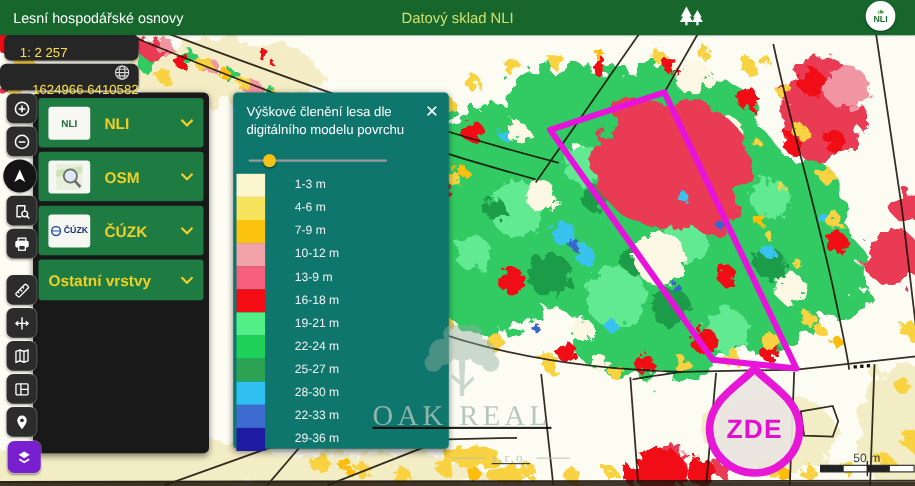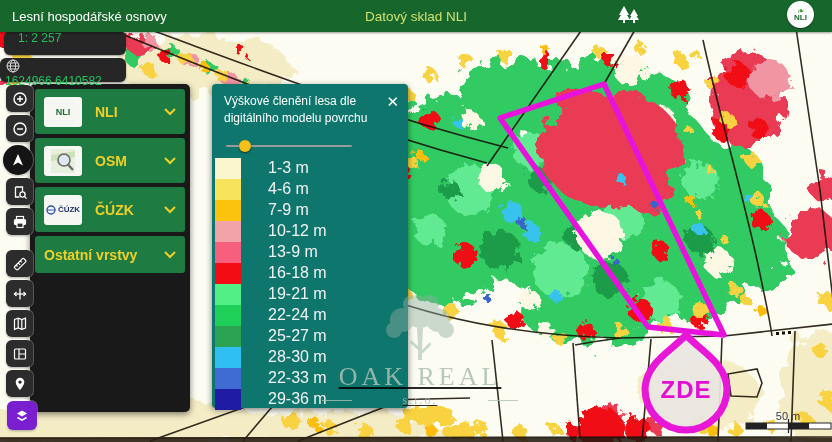--- a/index.html
+++ b/index.html
@@ -20,8 +20,8 @@
   .hdr-badge .nli-leaf{font-size:9px;line-height:6px;color:#3f9b35;transform:rotate(-15deg);}
   .hdr-badge .nli-txt{font-size:8px;font-weight:bold;color:#1d6b30;line-height:8px;}
   
-  .info-box{position:absolute;background:#262626;border-radius:6px;color:#22c55e;font-size:12px;
-            display:flex;align-items:flex-start;z-index:25;box-shadow:0 1px 2px rgba(0,0,0,.4);}
+  .info-box{position:absolute;background:#262626;border-radius:6px;color:#fde047;font-size:12px;
+            display:flex;align-items:flex-end;z-index:25;box-shadow:0 1px 2px rgba(0,0,0,.4);}
   #scale-box{left:4px;top:31px;width:122px;height:24px;padding-left:14px;}
   #coord-box{left:0px;top:58px;width:126px;height:24px;padding-left:5px;flex-direction:column;}
   #coord-box .globe{margin-right:7px;display:flex;}

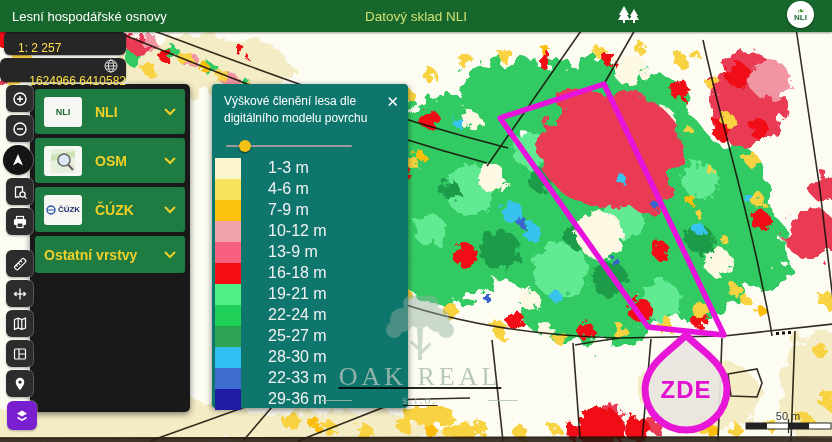--- a/index.html
+++ b/index.html
@@ -57,7 +57,7 @@
   .lg-list{margin-top:2px;}
   .lg-row{display:flex;align-items:center;height:21px;}
   .lg-swatch{width:26px;height:21px;margin-left:3px;flex:none;}
-  .lg-label{margin-left:27px;font-size:16px;color:#f2f2f2;}
+  .lg-label{margin-left:27px;font-size:11px;color:#f2f2f2;}
   
   .watermark{position:absolute;left:322px;top:290px;width:196px;z-index:40;pointer-events:none;
              text-align:center;text-decoration:underline;}

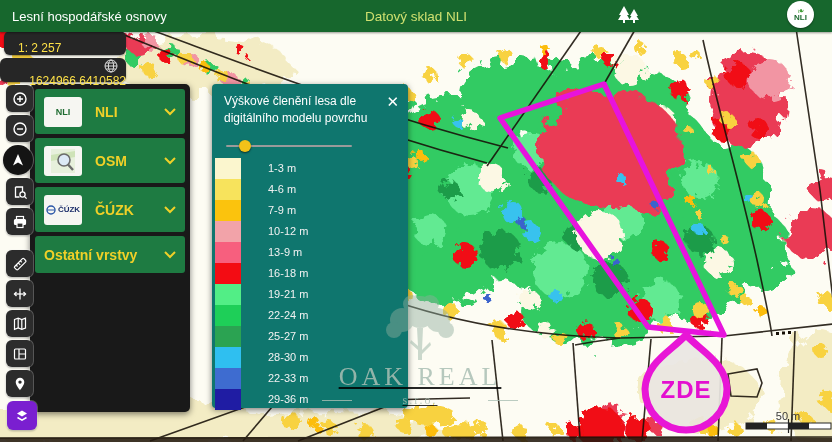--- a/index.html
+++ b/index.html
@@ -64,7 +64,7 @@
   .wm-tree{opacity:.45;}
   .wm-line1{font-family:"Liberation Serif",serif;font-size:26px;letter-spacing:4px;
             color:#aabfb4;opacity:.85;margin-top:-4px;}
-  .wm-line2{display:flex;align-items:center;justify-content:space-between;gap:6px;margin-top:1px;opacity:.8;}
+  .wm-line2{display:flex;align-items:center;justify-content:flex-end;gap:6px;margin-top:16px;opacity:.8;}
   .wm-line2 .dash{width:30px;height:1px;background:#aabfb4;}
   .wm-line2 .sro{font-family:"Liberation Serif",serif;font-size:12px;letter-spacing:2px;color:#aabfb4;}
 </style>

